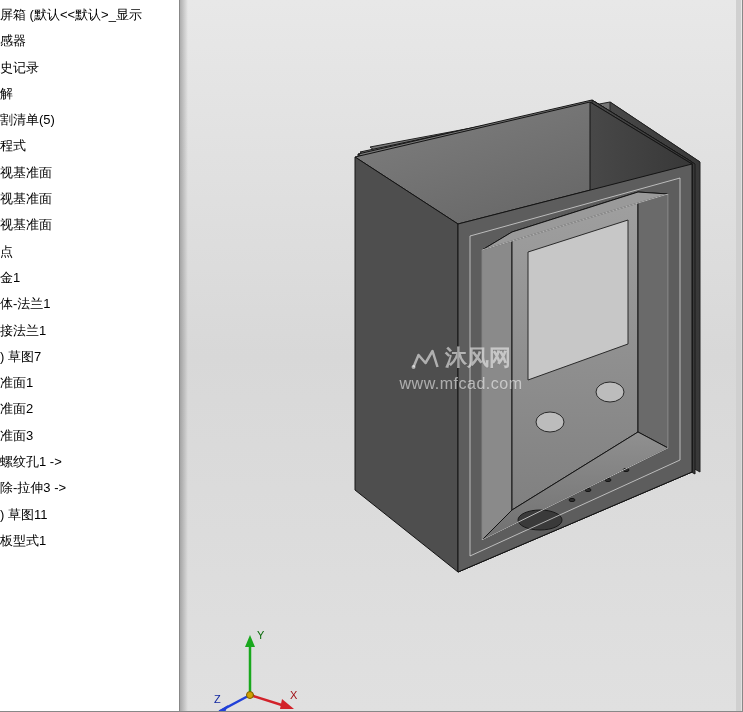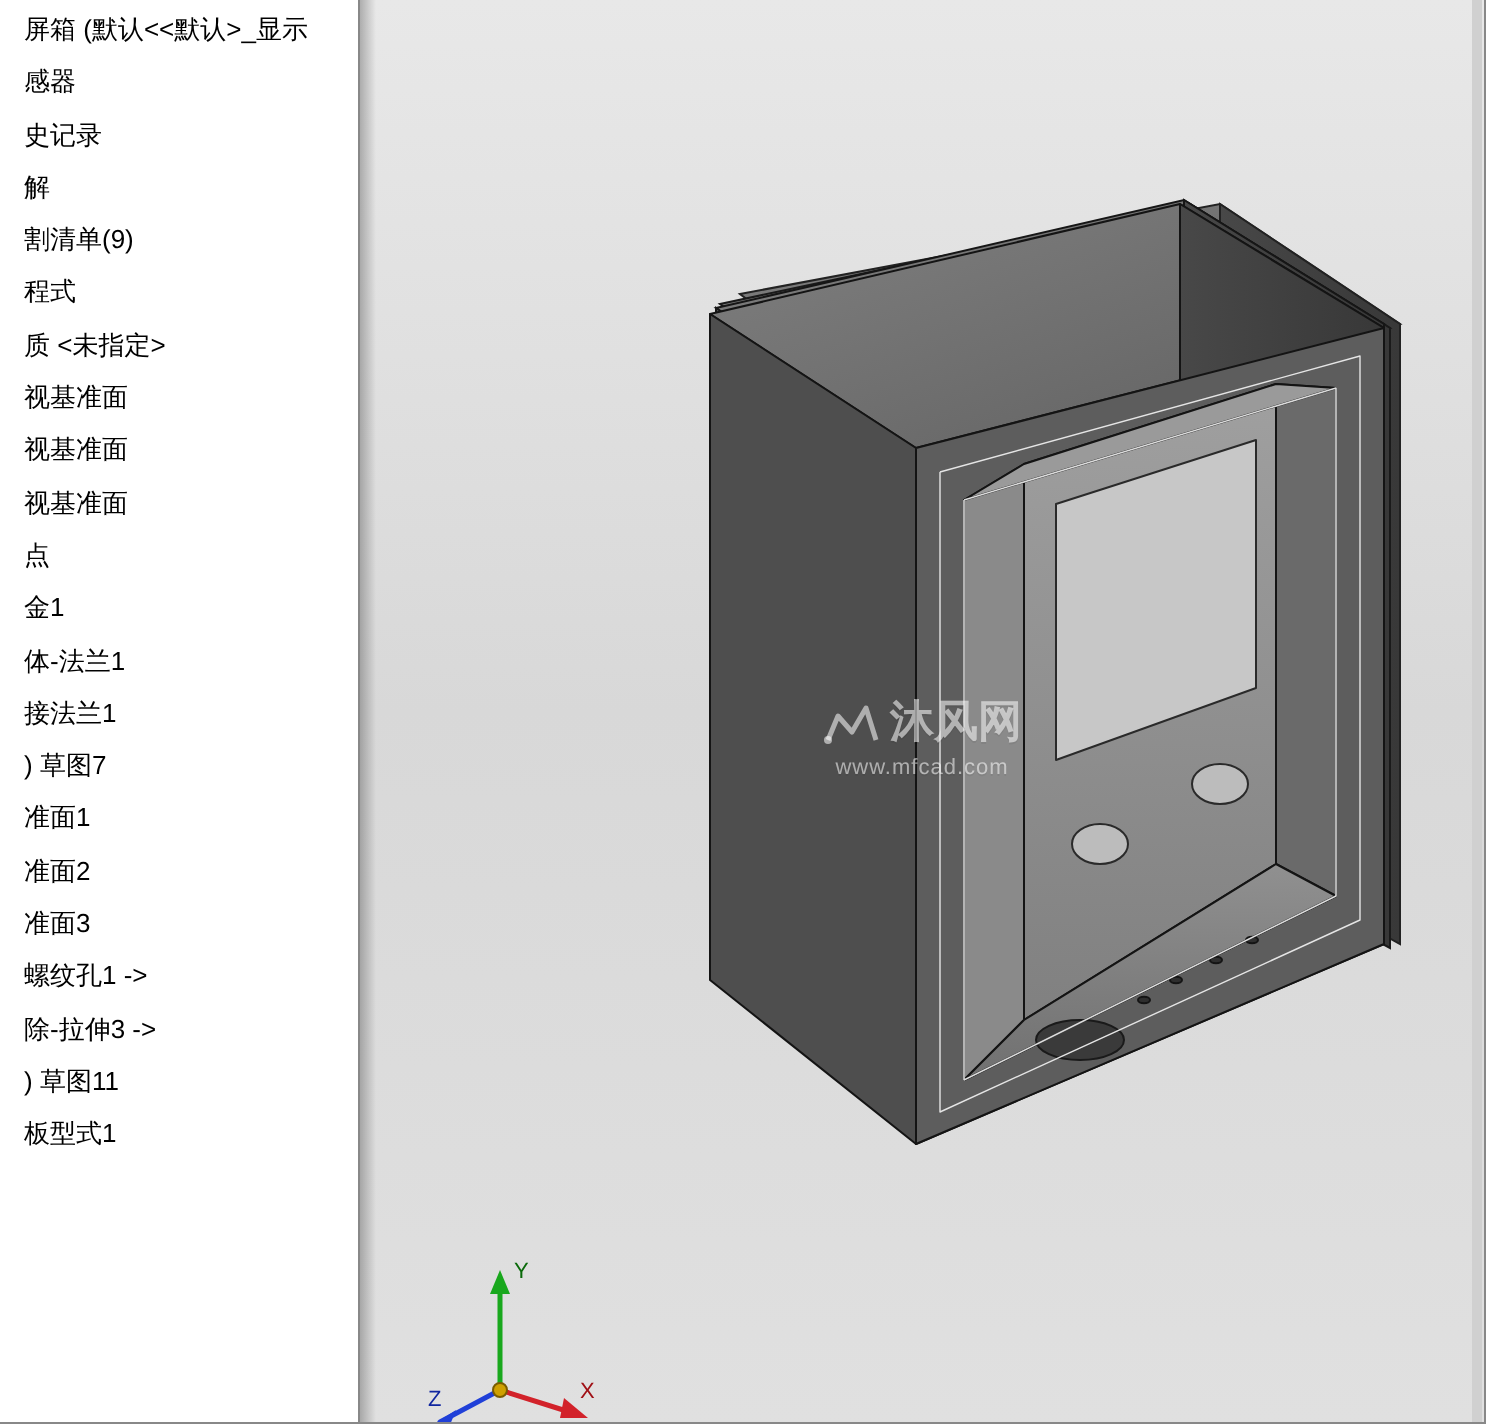--- a/index.html
+++ b/index.html
@@ -29,7 +29,7 @@
       padding-top: 2px;
     }
     .tree-item {
-      padding: 6px 12px;
+      padding: 6px 0;
       white-space: nowrap;
       color: #000;
       line-height: 1.1;

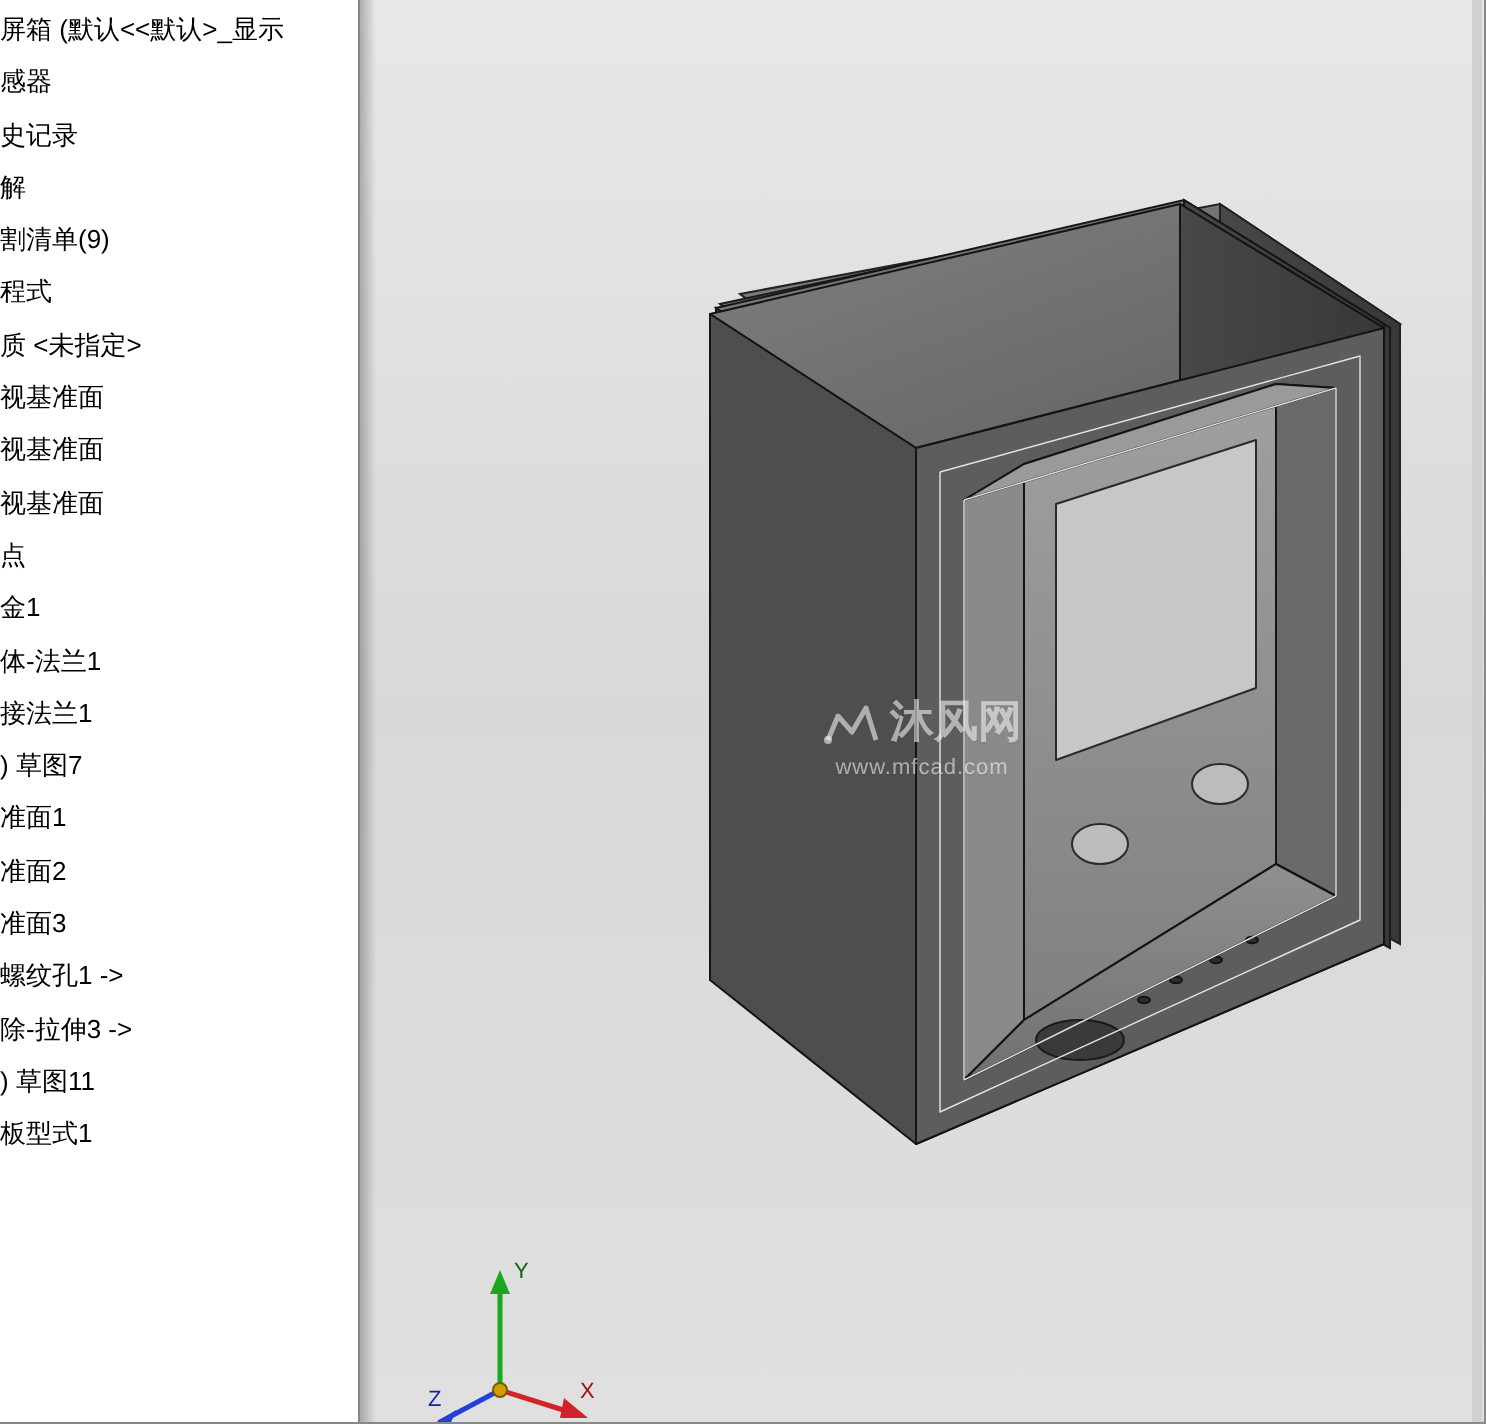--- a/index.html
+++ b/index.html
@@ -113,7 +113,7 @@
     <div class="tree-item">感器</div>
     <div class="tree-item">史记录</div>
     <div class="tree-item">解</div>
-    <div class="tree-item">割清单(9)</div>
+    <div class="tree-item">割清单(5)</div>
     <div class="tree-item">程式</div>
     <div class="tree-item">质 &lt;未指定&gt;</div>
     <div class="tree-item">视基准面</div>

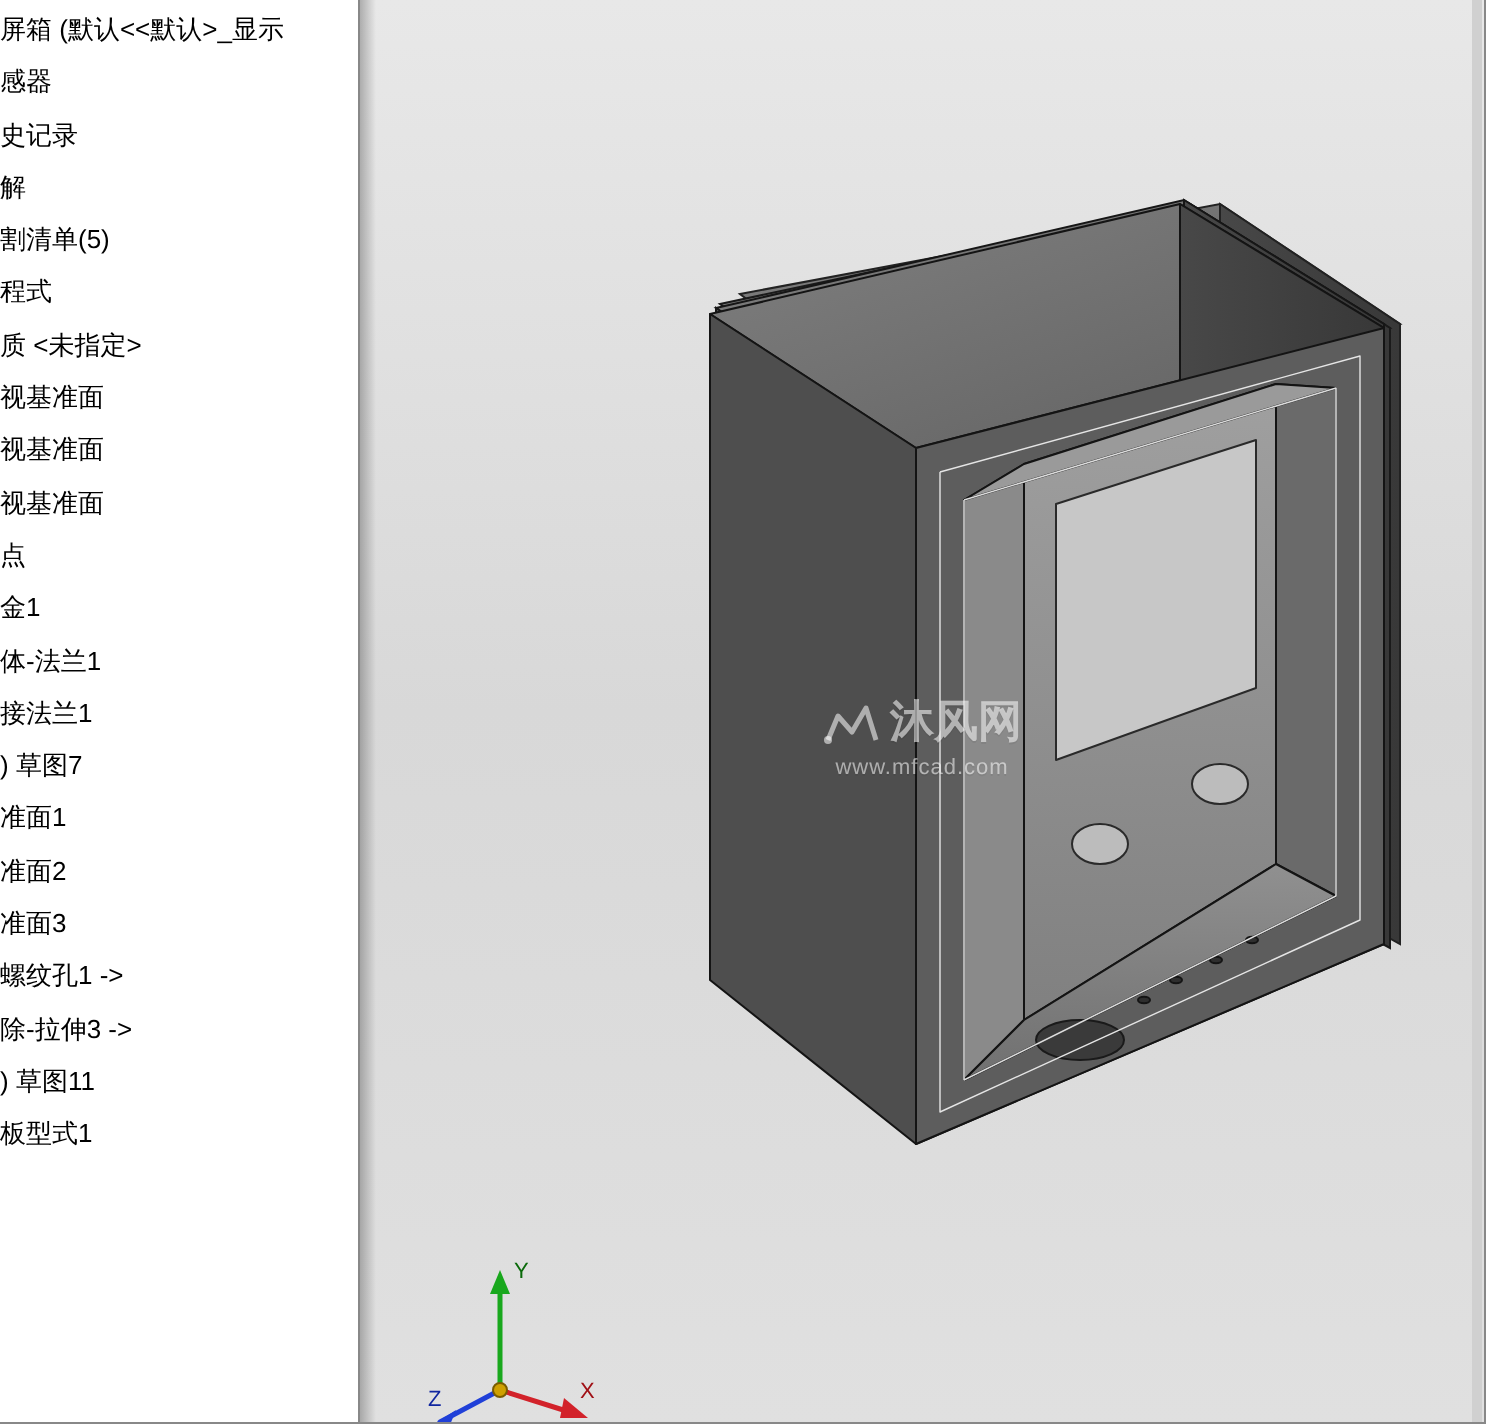--- a/index.html
+++ b/index.html
@@ -115,7 +115,6 @@
     <div class="tree-item">解</div>
     <div class="tree-item">割清单(5)</div>
     <div class="tree-item">程式</div>
-    <div class="tree-item">质 &lt;未指定&gt;</div>
     <div class="tree-item">视基准面</div>
     <div class="tree-item">视基准面</div>
     <div class="tree-item">视基准面</div>

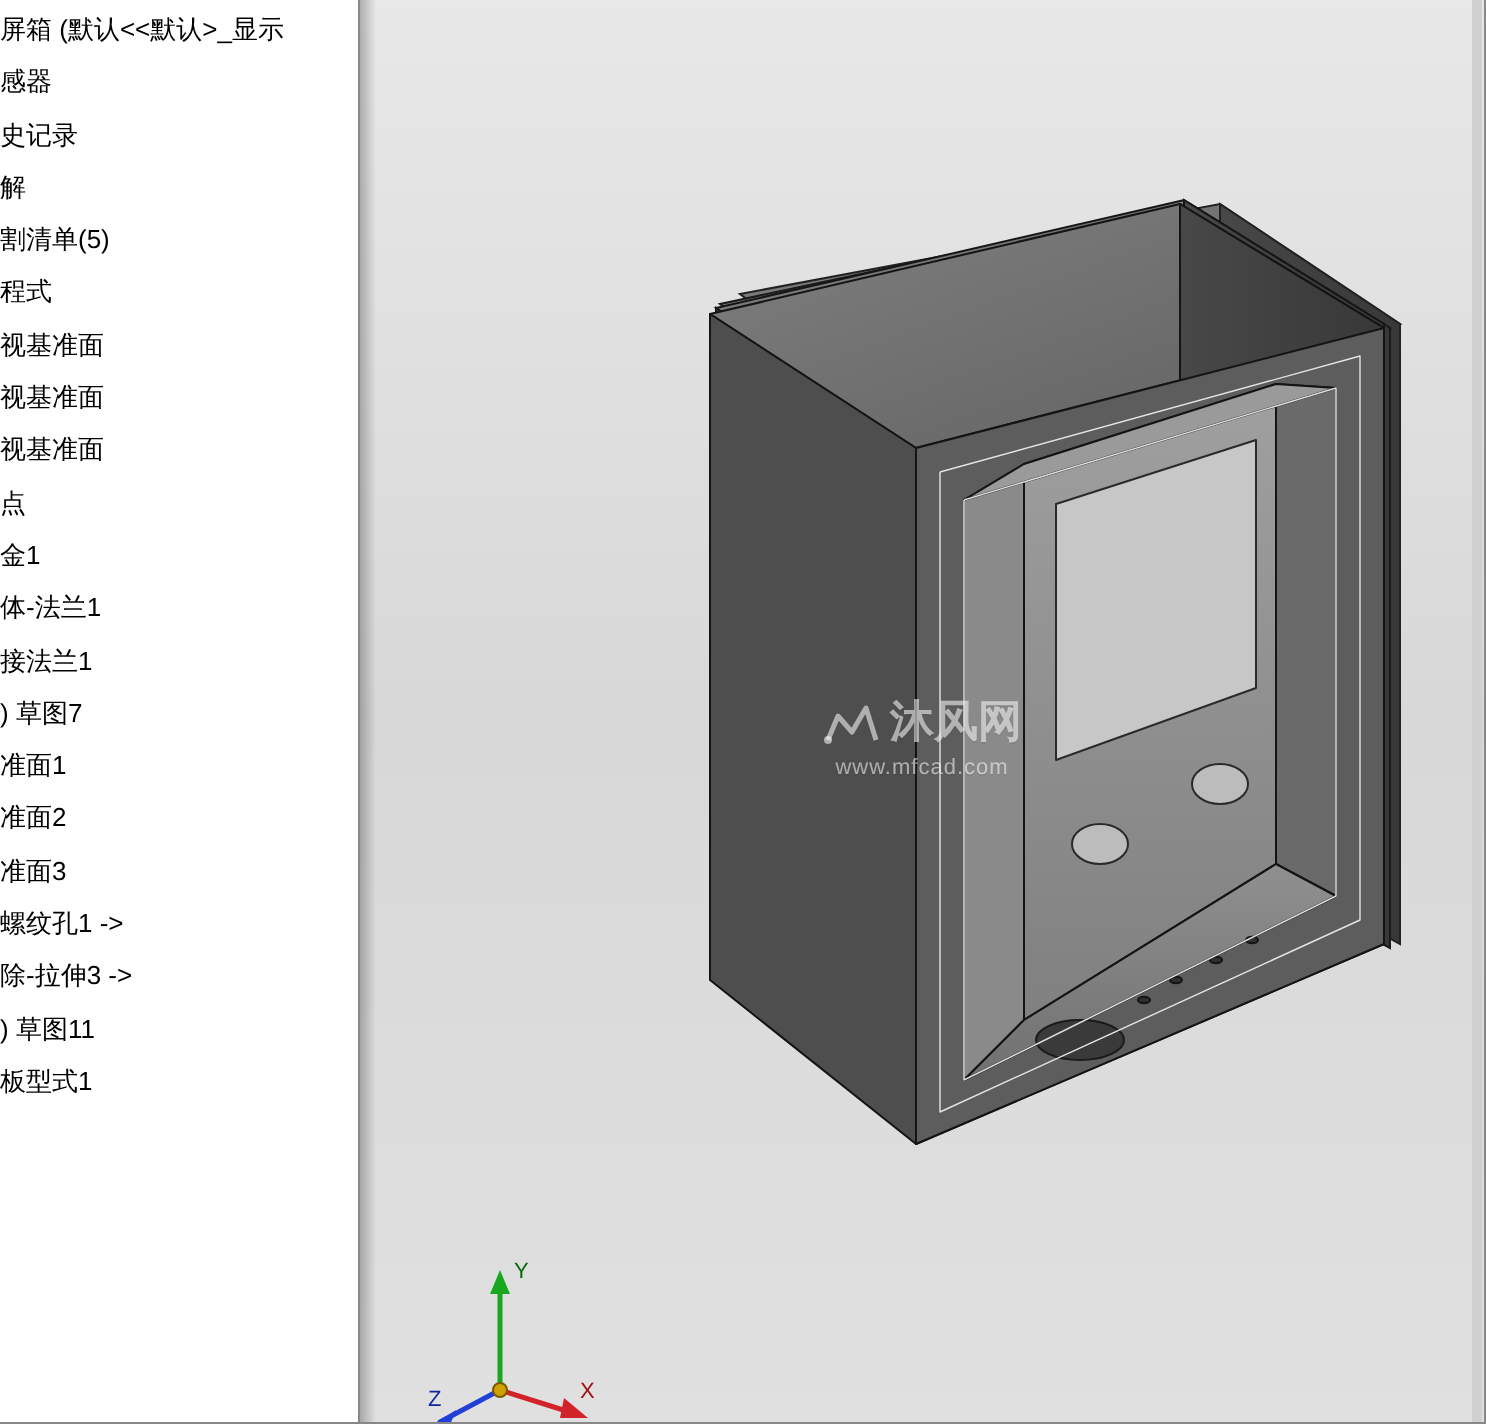--- a/index.html
+++ b/index.html
@@ -71,7 +71,7 @@
     }
     .watermark-sub {
       display: block;
-      font-size: 11px;
+      font-size: 16px;
       font-weight: normal;
       letter-spacing: 0.5px;
       margin-top: 2px;

